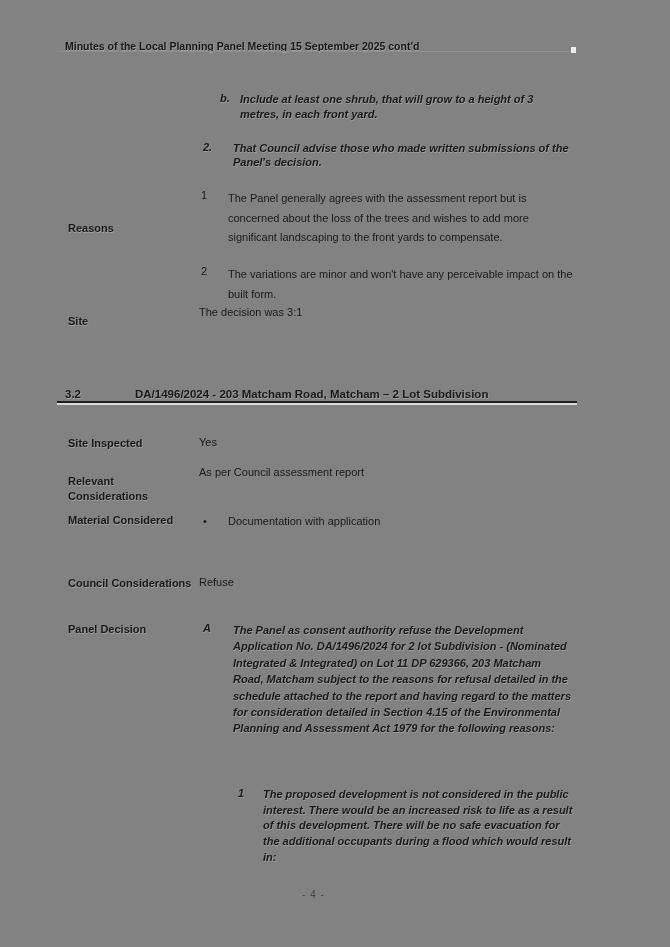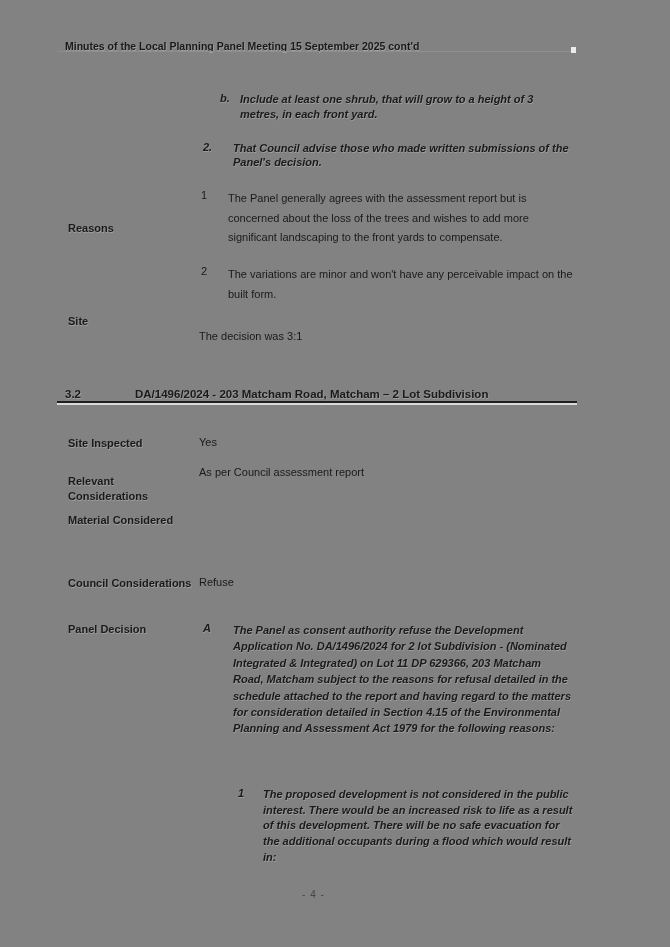--- a/index.html
+++ b/index.html
@@ -47,7 +47,7 @@
   #reason-2 { left: 201px; top: 265px; }
 
   #votes-label { left: 68px; top: 314px; }
-  #votes-value { left: 199px; top: 330px; text-align: center; }
+  #votes-value { left: 199px; top: 306px; text-align: center; }
 
   #heading-number { left: 65px; top: 387px; font-size: 11.5px; }
   #heading-title  { left: 135px; top: 387px; font-size: 11.5px; width: 445px; }

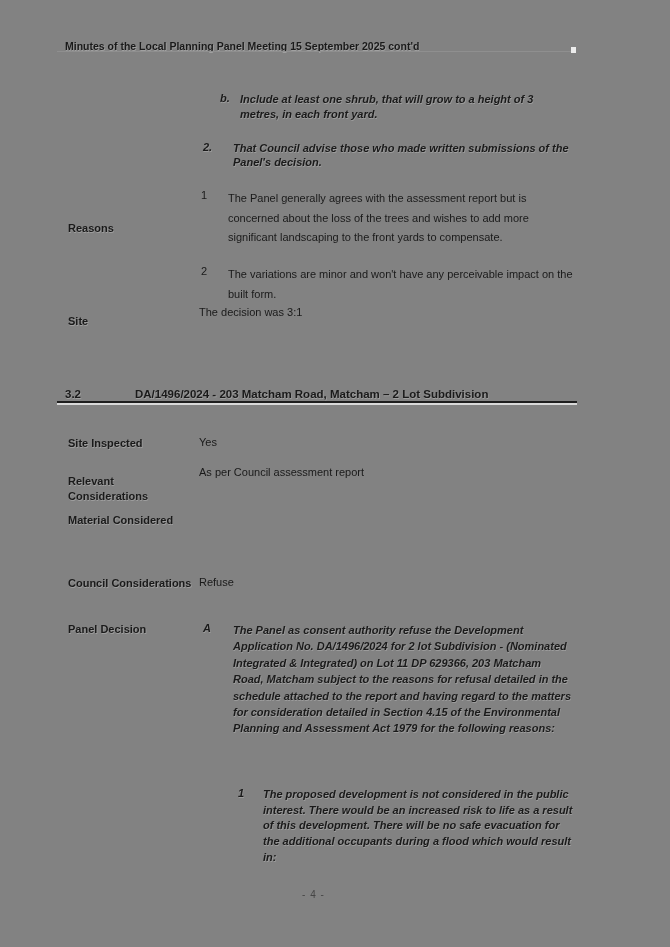--- a/index.html
+++ b/index.html
@@ -129,6 +129,10 @@
 
 <div class="abs lbl" id="material-label">Material Considered</div>
 <div class="abs" id="material-bullets">
+  <div class="bullet-row">
+    <span class="bullet-glyph"></span>
+    <span class="bullet-text">Documentation with application</span>
+  </div>
 </div>
 
 <div class="abs lbl" id="council-label">Council Considerations</div>

